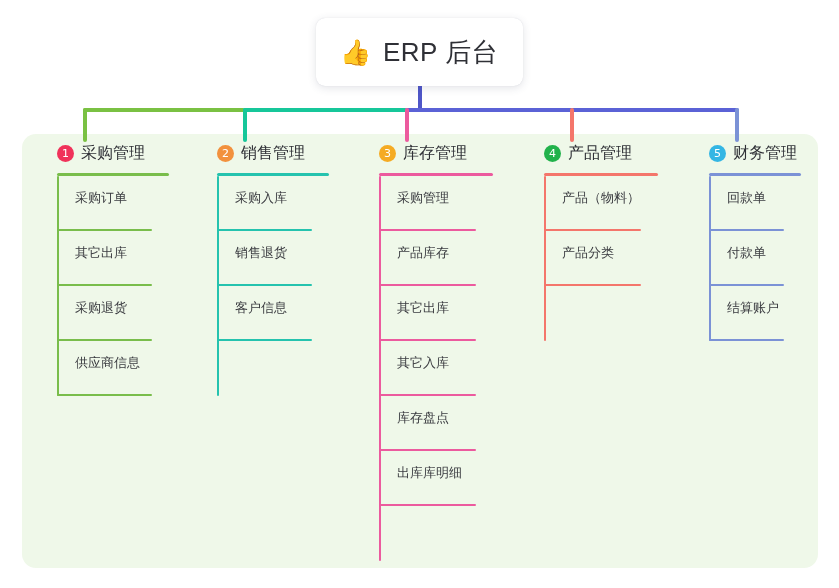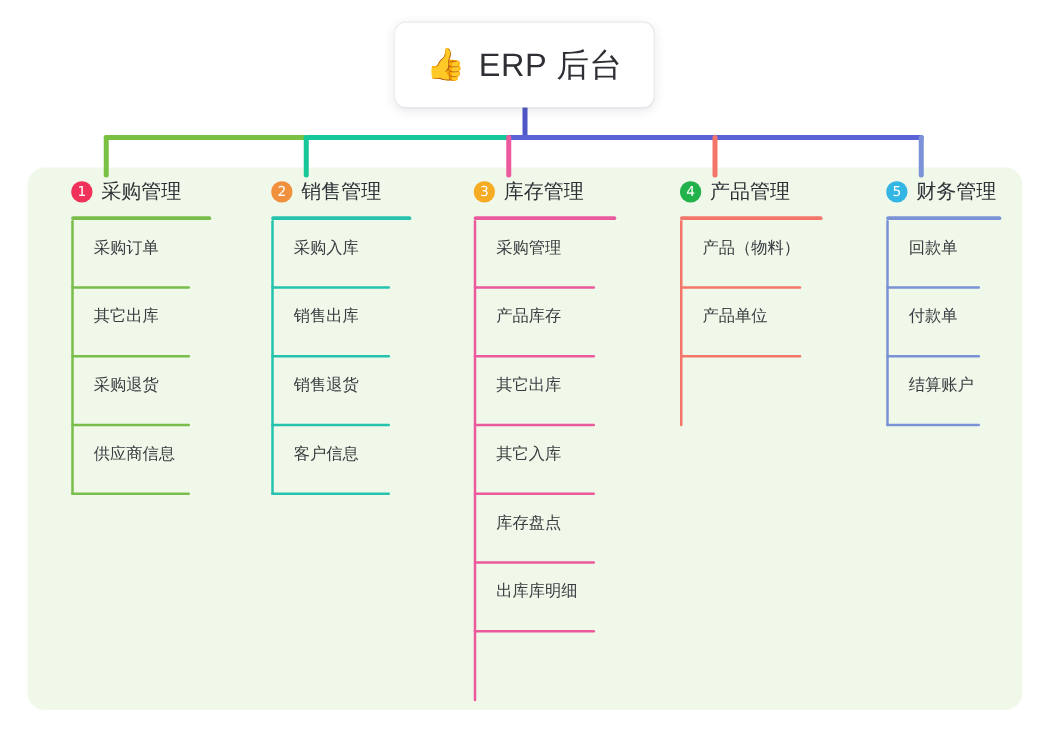--- a/index.html
+++ b/index.html
@@ -194,10 +194,6 @@
           <div class="leaf-underline" style="background: rgb(37, 195, 174); width: 95px;"></div>
         </div>
         <div class="leaf">
-          <span class="leaf-label">销售出库</span>
-          <div class="leaf-underline" style="background: rgb(37, 195, 174); width: 95px;"></div>
-        </div>
-        <div class="leaf">
           <span class="leaf-label">销售退货</span>
           <div class="leaf-underline" style="background: rgb(37, 195, 174); width: 95px;"></div>
         </div>

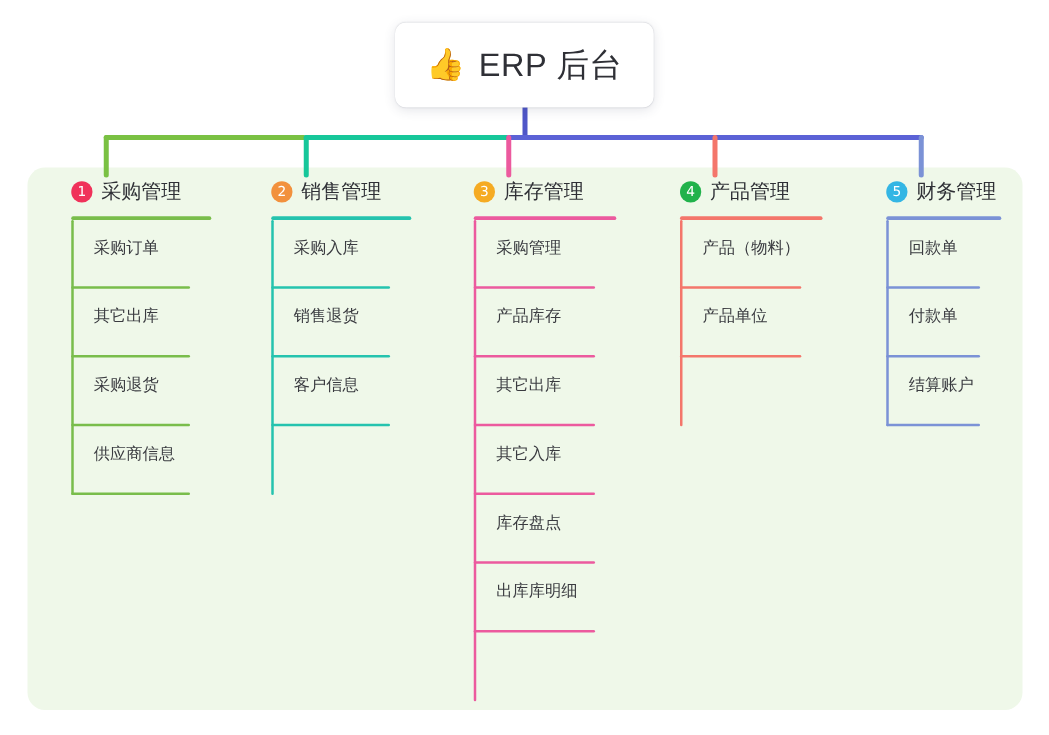--- a/index.html
+++ b/index.html
@@ -250,6 +250,10 @@
           <div class="leaf-underline" style="background: rgb(244, 118, 107); width: 97px;"></div>
         </div>
         <div class="leaf">
+          <span class="leaf-label">产品分类</span>
+          <div class="leaf-underline" style="background: rgb(244, 118, 107); width: 97px;"></div>
+        </div>
+        <div class="leaf">
           <span class="leaf-label">产品单位</span>
           <div class="leaf-underline" style="background: rgb(244, 118, 107); width: 97px;"></div>
         </div>

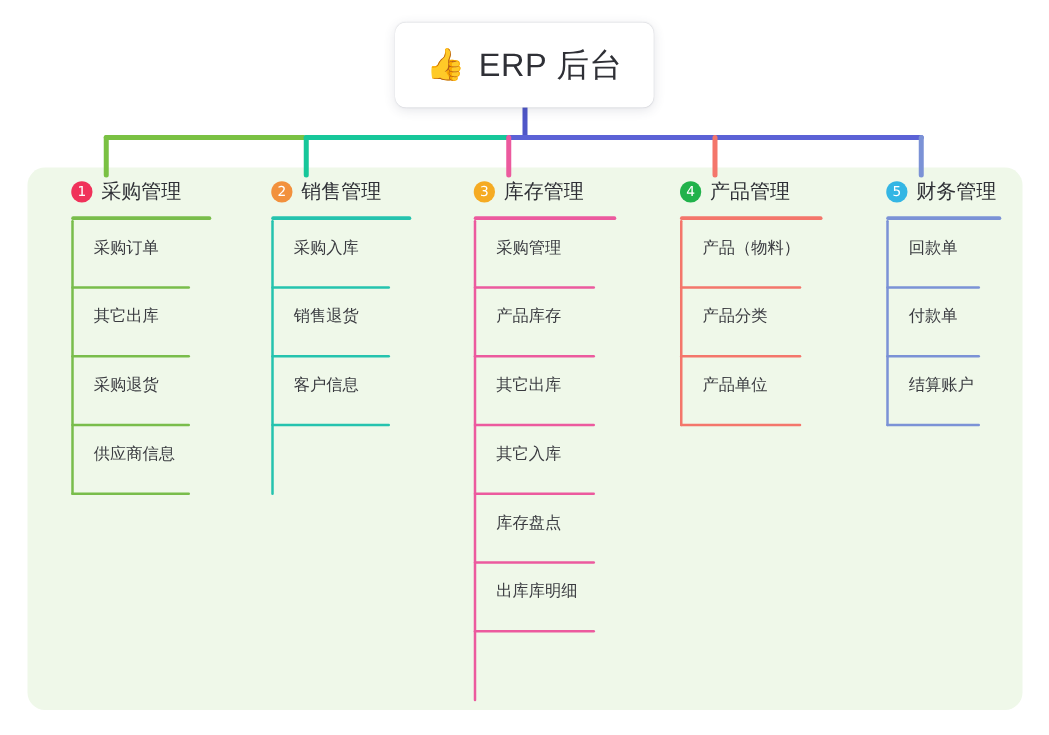--- a/index.html
+++ b/index.html
@@ -253,10 +253,6 @@
           <span class="leaf-label">产品分类</span>
           <div class="leaf-underline" style="background: rgb(244, 118, 107); width: 97px;"></div>
         </div>
-        <div class="leaf">
-          <span class="leaf-label">产品单位</span>
-          <div class="leaf-underline" style="background: rgb(244, 118, 107); width: 97px;"></div>
-        </div>
       </div>
     </div>
     <div class="column" style="left: 692px; width: 130px;">

